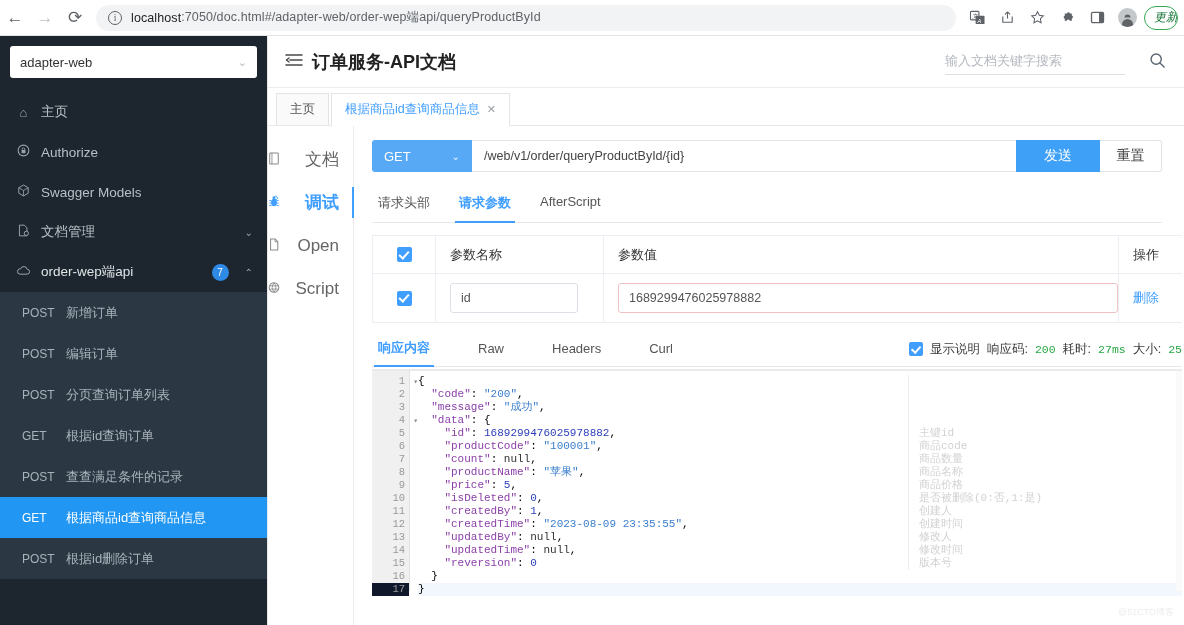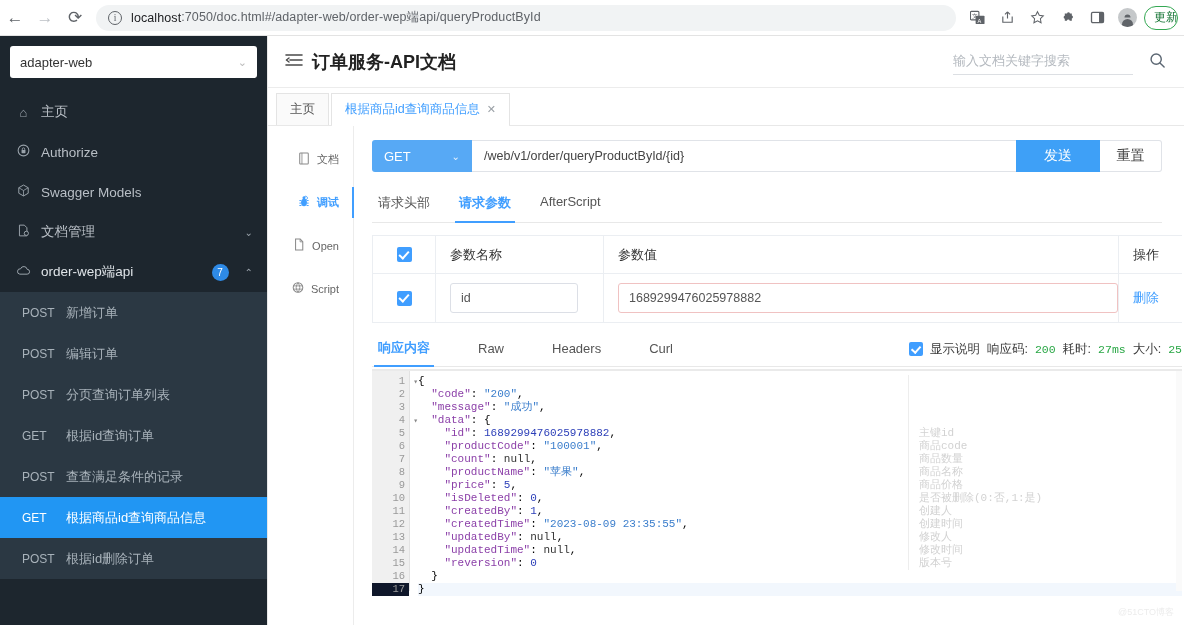--- a/index.html
+++ b/index.html
@@ -33,7 +33,7 @@
   }
   .url-host { color: #202124; }
   .url-rest { color: #5f6368; }
-  .tb-icons { display: flex; align-items: center; gap: 4px; padding-right: 6px; }
+  .tb-icons { display: flex; align-items: center; gap: 4px; padding-right: 6px; font-style: italic; }
   .tb-ic {
     width: 26px; height: 26px; display: flex; align-items: center; justify-content: center;
     color: #5f6368; font-size: 14px;

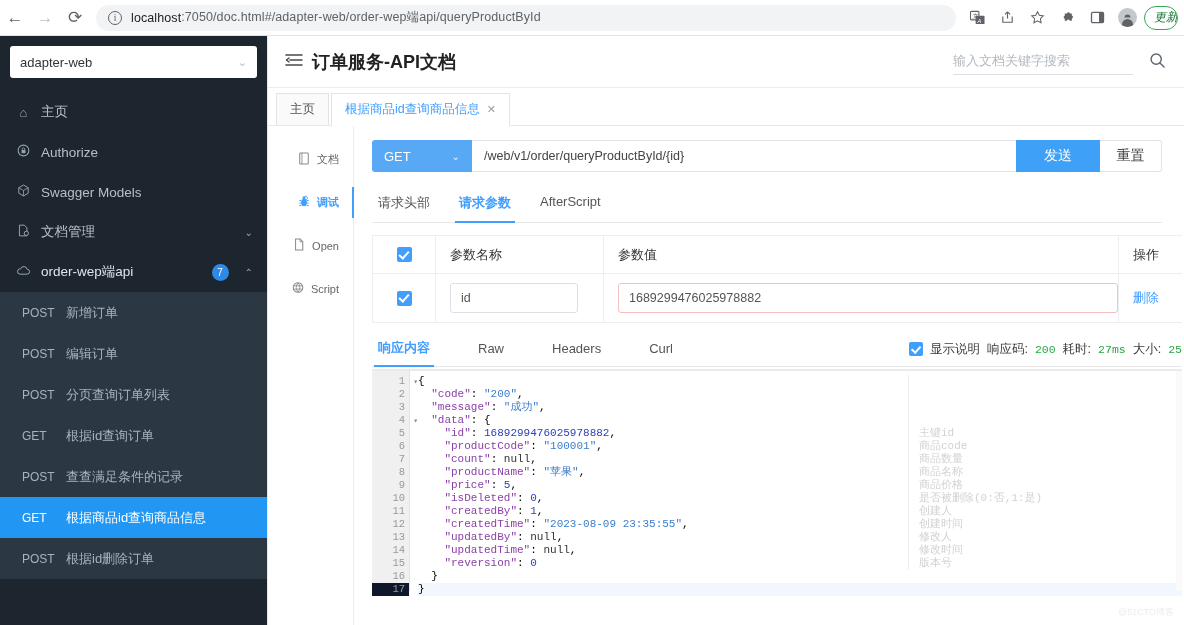--- a/index.html
+++ b/index.html
@@ -96,7 +96,7 @@
   }
   .burger { width: 22px; color: #4a4a4a; font-size: 17px; line-height: 1; }
   .doc-title { font-size: 18px; color: #222; margin-left: 6px; font-weight: bold; }
-  .header-search { margin-left: auto; display: flex; align-items: center; gap: 16px; }
+  .header-search { margin-left: auto; display: flex; align-items: center; gap: 24px; }
   .search-field {
     width: 180px; border-bottom: 1px solid #dcdfe3; height: 26px;
     display: flex; align-items: center; font-size: 13px; color: #b4b9bf;

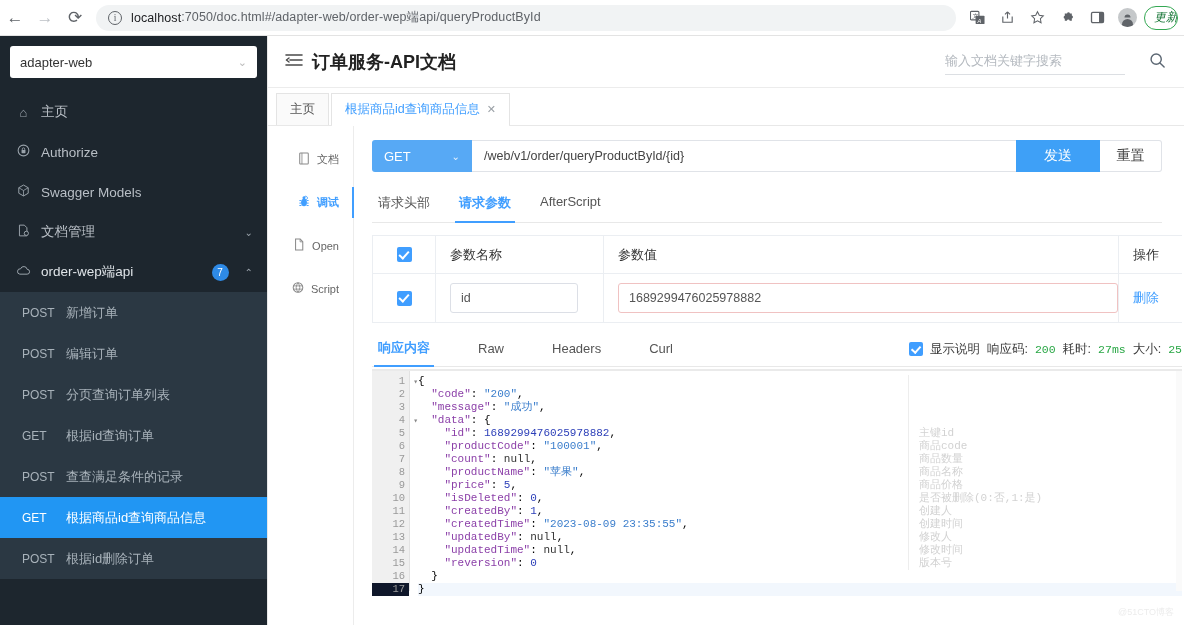--- a/index.html
+++ b/index.html
@@ -123,8 +123,8 @@
     width: 86px; padding-top: 12px; border-right: 1px solid #ececec; flex: none;
   }
   .inner-item {
-    height: 43px; display: flex; align-items: center; justify-content: flex-end;
-    gap: 7px; padding-right: 14px; font-size: 11px; color: #666; position: relative;
+    height: 43px; display: flex; align-items: center; justify-content: space-between;
+    gap: 7px; padding-right: 14px; font-size: 17px; color: #666; position: relative;
   }
   .inner-item .ic { font-size: 12px; color: #8a8a8a; }
   .inner-item.active { color: #409eff; font-weight: bold; }

